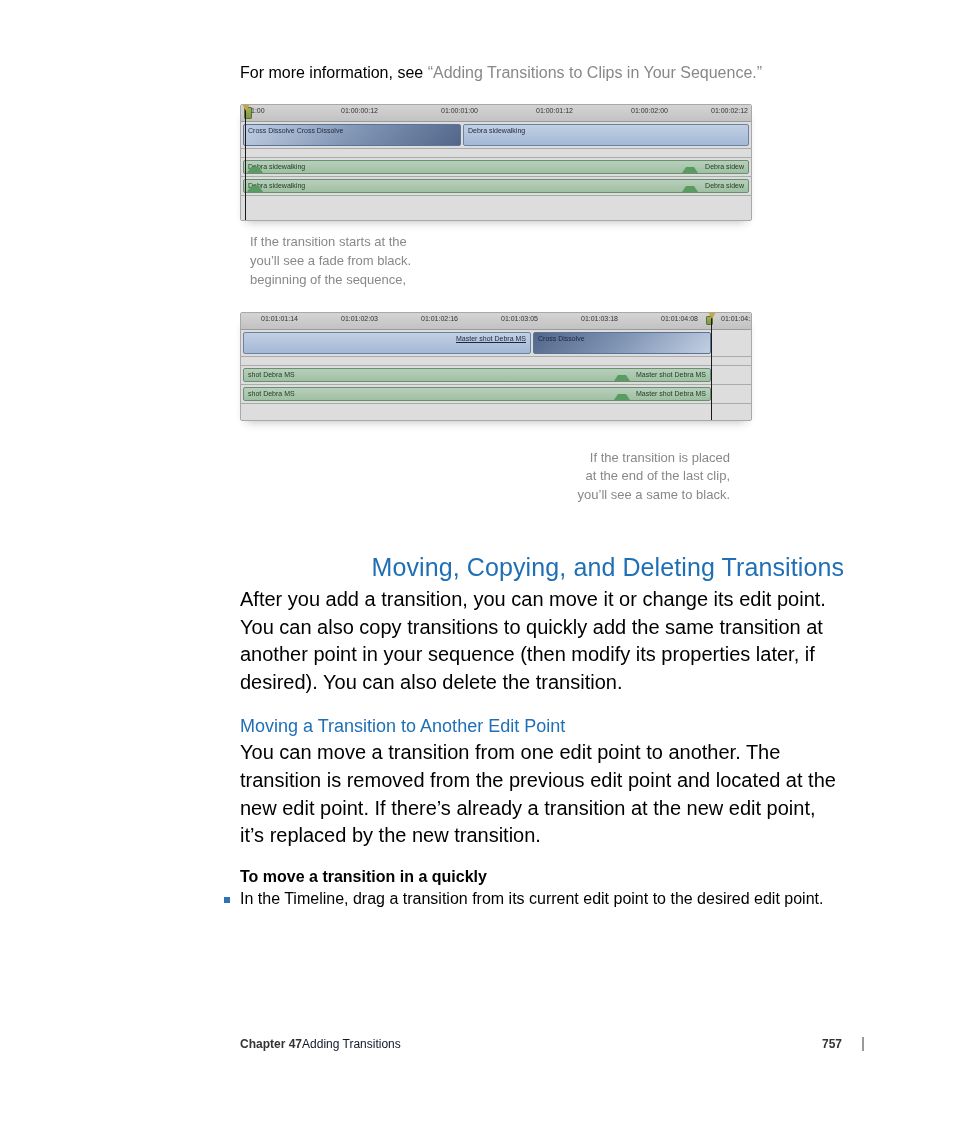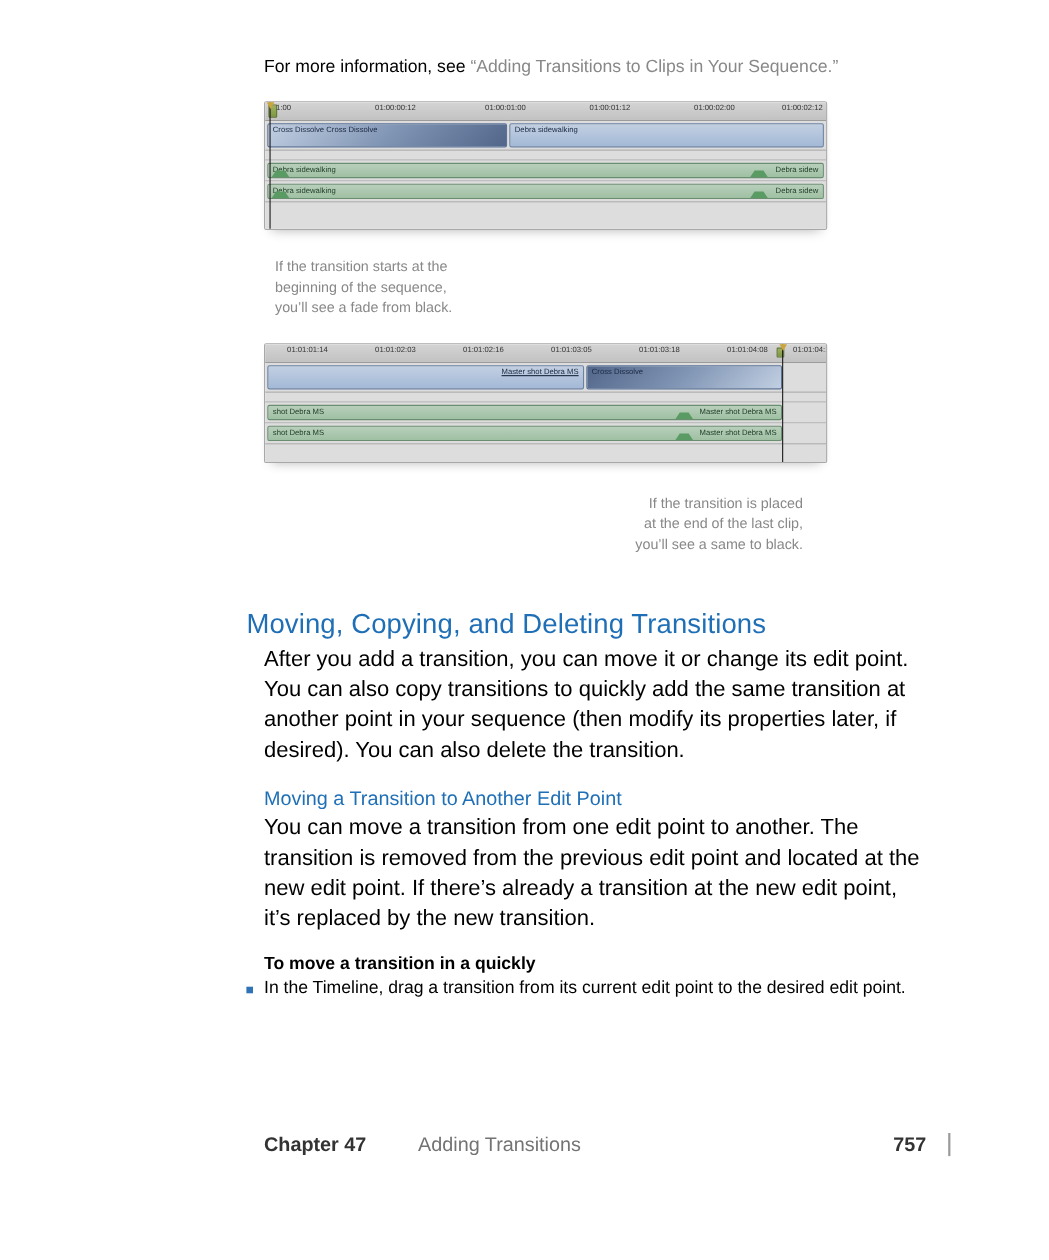--- a/index.html
+++ b/index.html
@@ -15,7 +15,7 @@
     width: 954px;
     height: 1097px;
     box-sizing: border-box;
-    padding: 36px 110px 0 110px;
+    padding: 48px 110px 0 110px;
   }
   .lead {
     font-size: 16px;

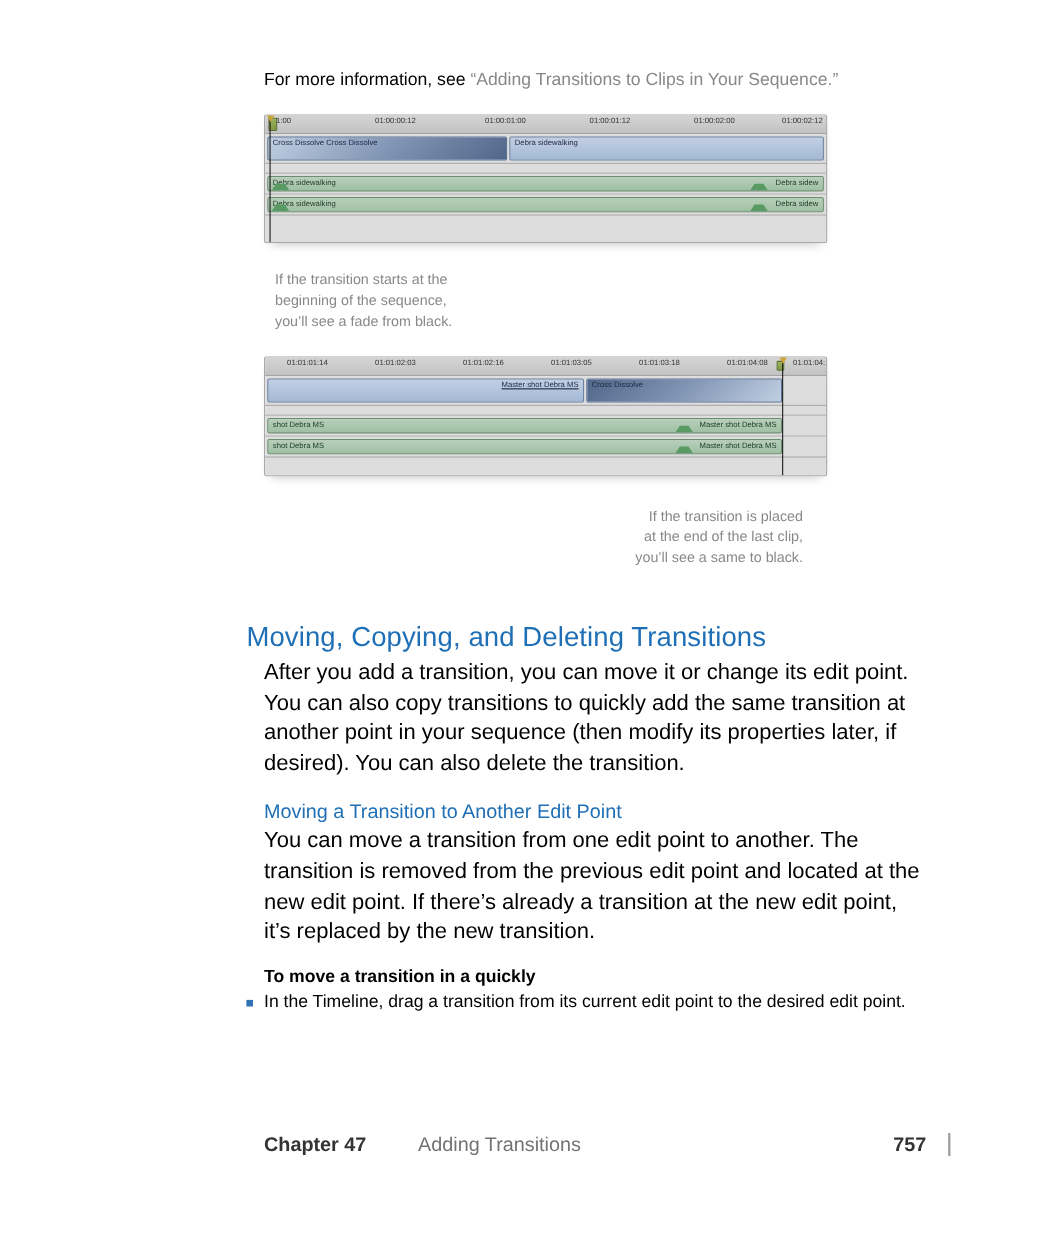--- a/index.html
+++ b/index.html
@@ -254,7 +254,7 @@
     <div style="height:24px; background:#ddd;"></div>
   </div>
 
-  <div class="caption" style="margin-top:24px;">
+  <div class="caption" style="margin-top:12px;">
     <div>If the transition starts at the</div>
     <div>beginning of the sequence,</div>
     <div>you’ll see a fade from black.</div>

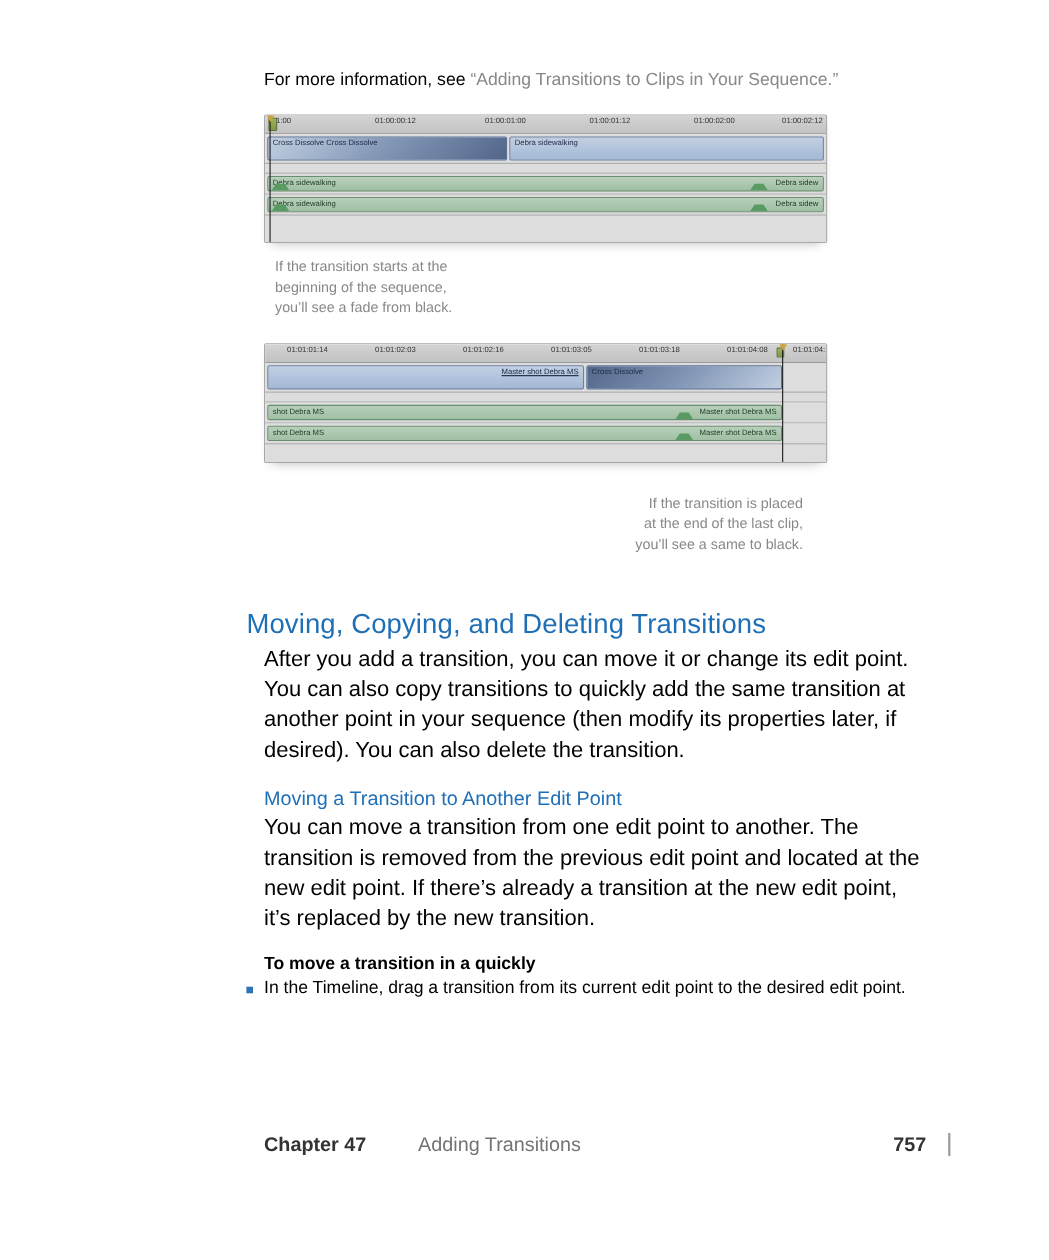--- a/index.html
+++ b/index.html
@@ -256,8 +256,8 @@
 
   <div class="caption" style="margin-top:12px;">
     <div>If the transition starts at the</div>
+    <div>you’ll see a fade from black.</div>
     <div>beginning of the sequence,</div>
-    <div>you’ll see a fade from black.</div>
   </div>
 
   <div class="timeline" style="position:relative; margin-top:22px;">

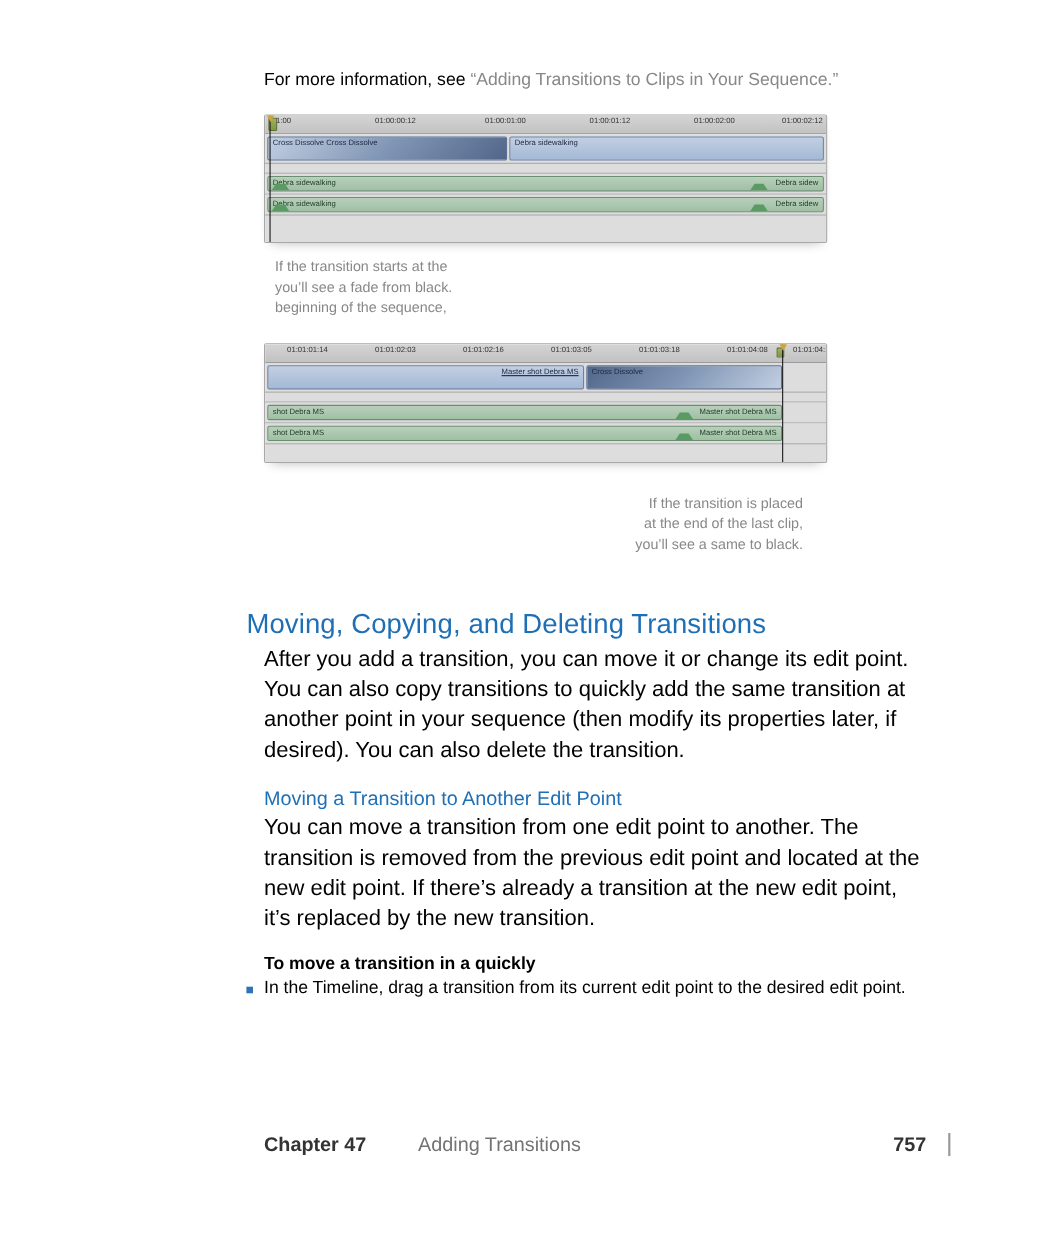--- a/index.html
+++ b/index.html
@@ -152,8 +152,9 @@
     font-weight: 400;
     color: #1f6fb6;
     font-size: 25px;
-    margin: 48px 0 4px 114px;
+    margin: 48px 0 4px 86px;
     letter-spacing: 0.1px;
+    text-align: right;
   }
   h2.sub {
     font-weight: 500;

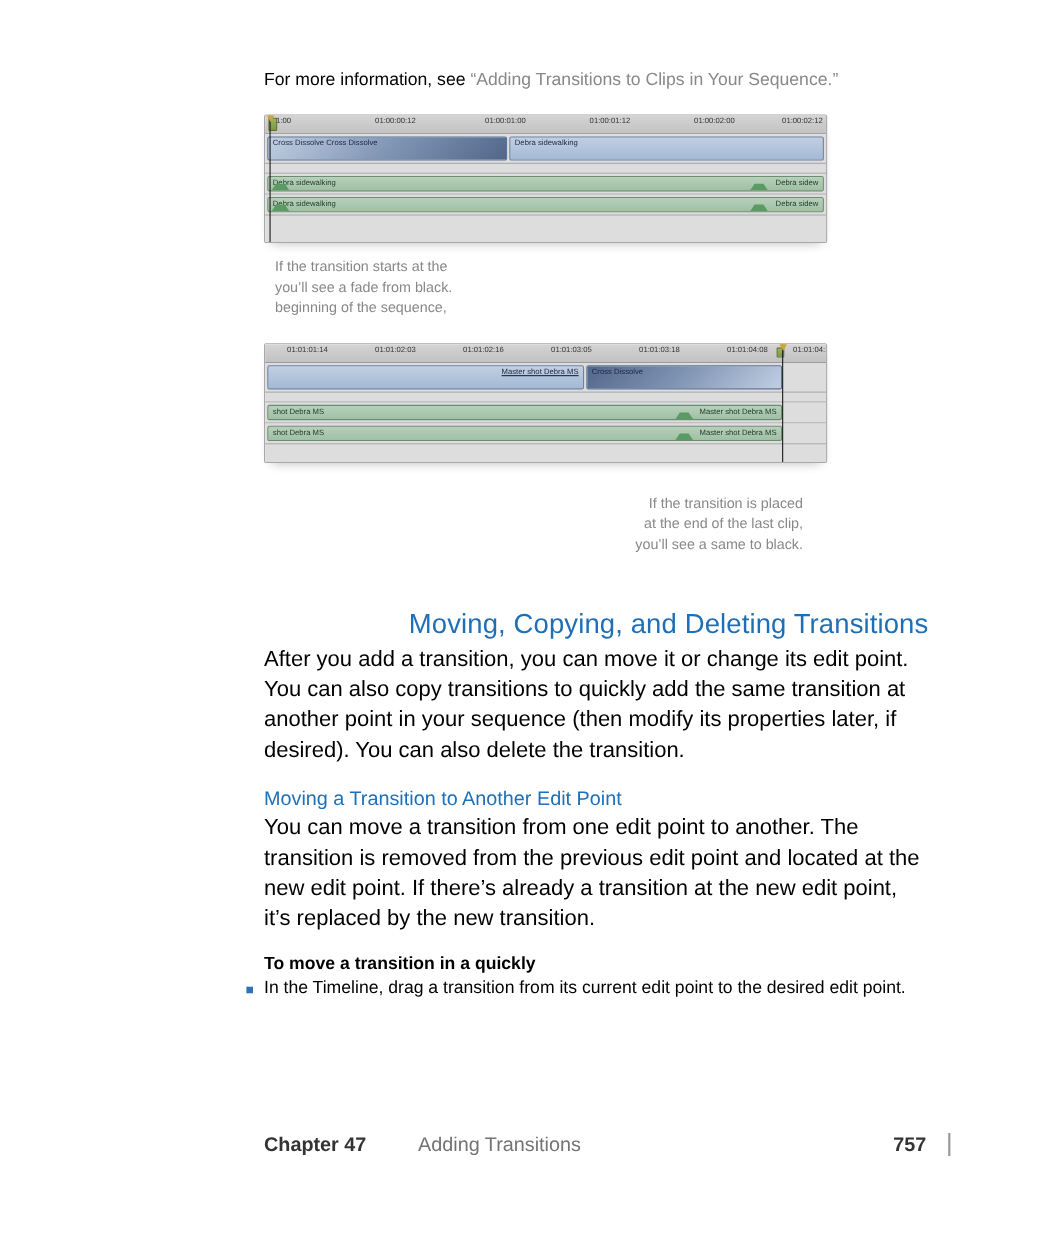--- a/index.html
+++ b/index.html
@@ -195,10 +195,9 @@
     border-right: 2px solid #9a9a9a;
     padding-right: 20px;
     display: flex;
-    font-size: 18px;
+    font-size: 12px;
     color: #333;
     align-items: flex-end;
-    gap: 35px;
   }
   .footer .chap-bold { font-weight: 600; }
   .footer .chap-title { color: #737373; margin-left: 12px; flex: 1; }

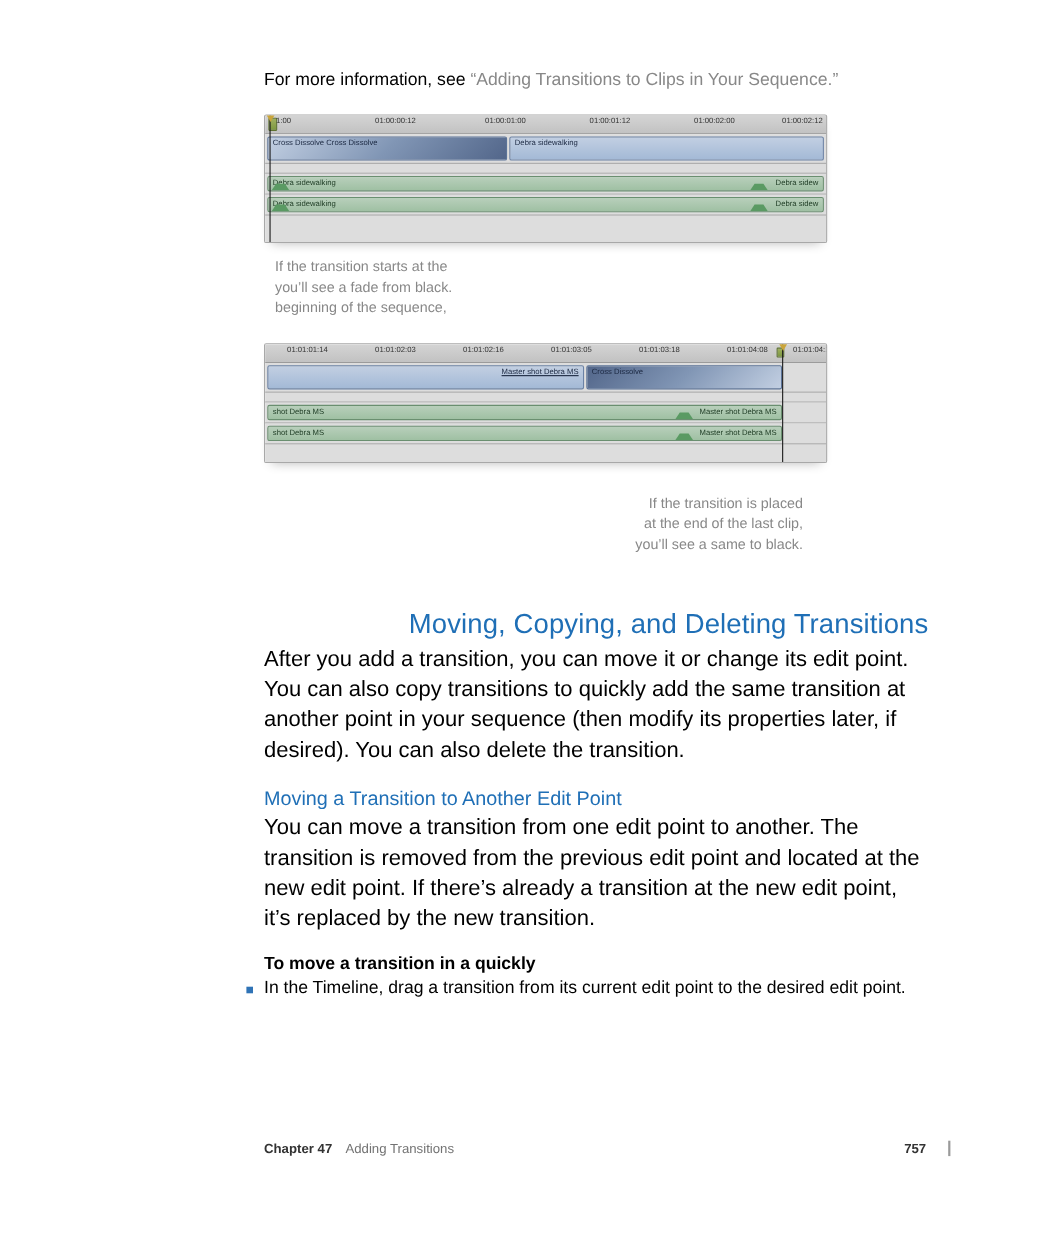--- a/index.html
+++ b/index.html
@@ -200,7 +200,7 @@
     align-items: flex-end;
   }
   .footer .chap-bold { font-weight: 600; }
-  .footer .chap-title { color: #737373; margin-left: 12px; flex: 1; }
+  .footer .chap-title { color: #0f172a; margin-left: 0; flex: 1; }
   .footer .pnum { font-weight: 600; }
 </style>
 </head>

